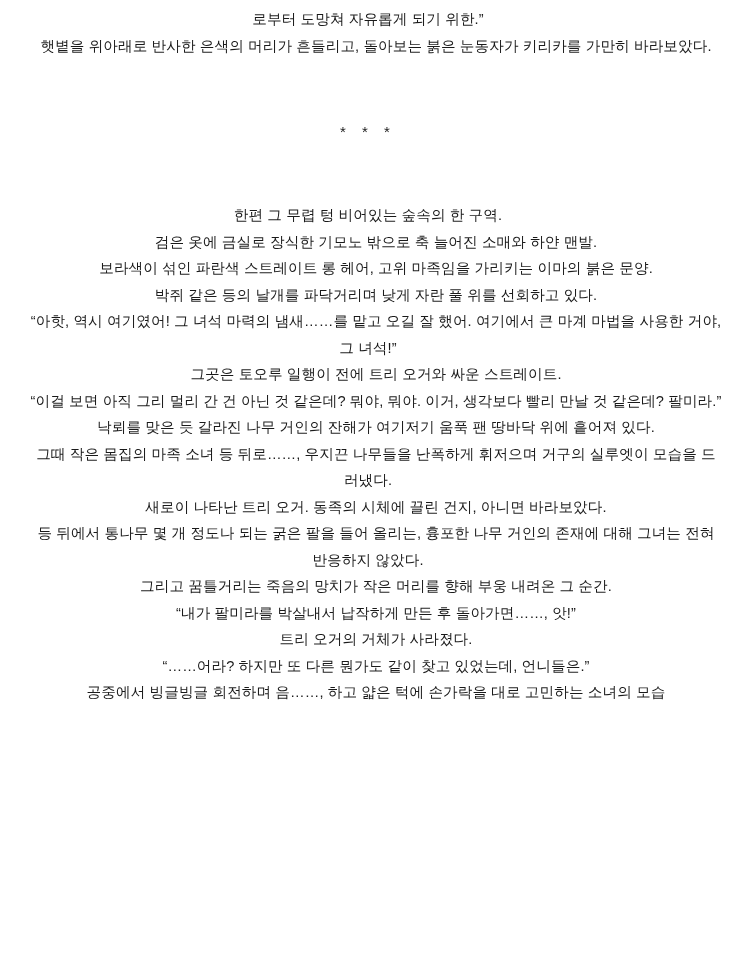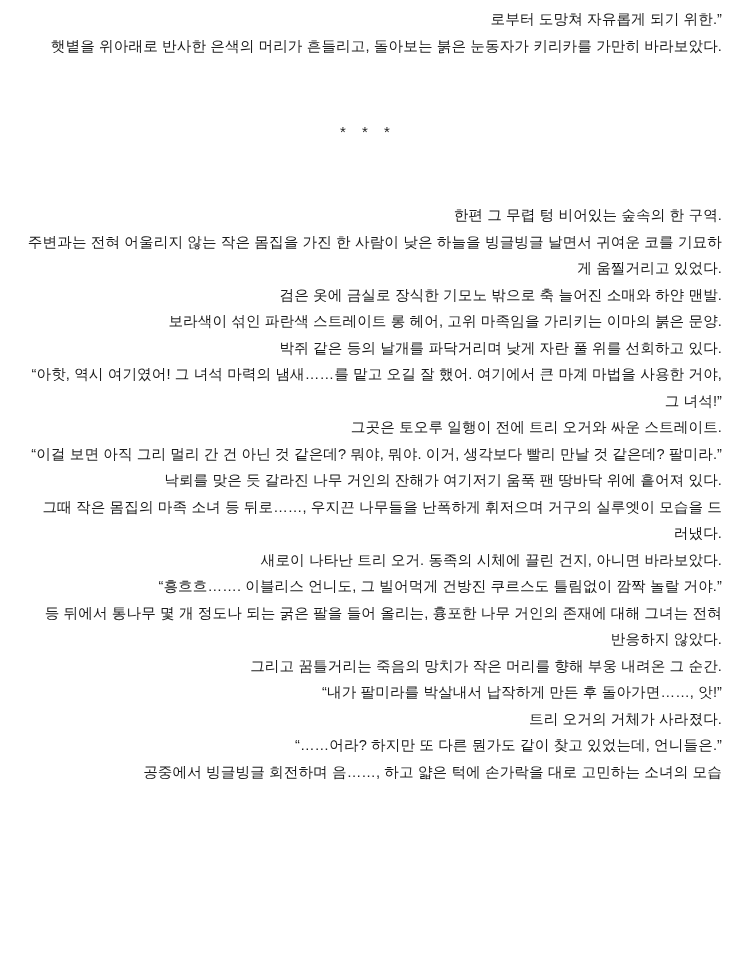--- a/index.html
+++ b/index.html
@@ -24,7 +24,7 @@
     line-height: 26.5px;
     color: #1a1a1a;
     margin: 0;
-    text-align: right;
+    text-align: center;
     word-break: break-all;
     letter-spacing: 0.1px;
   }

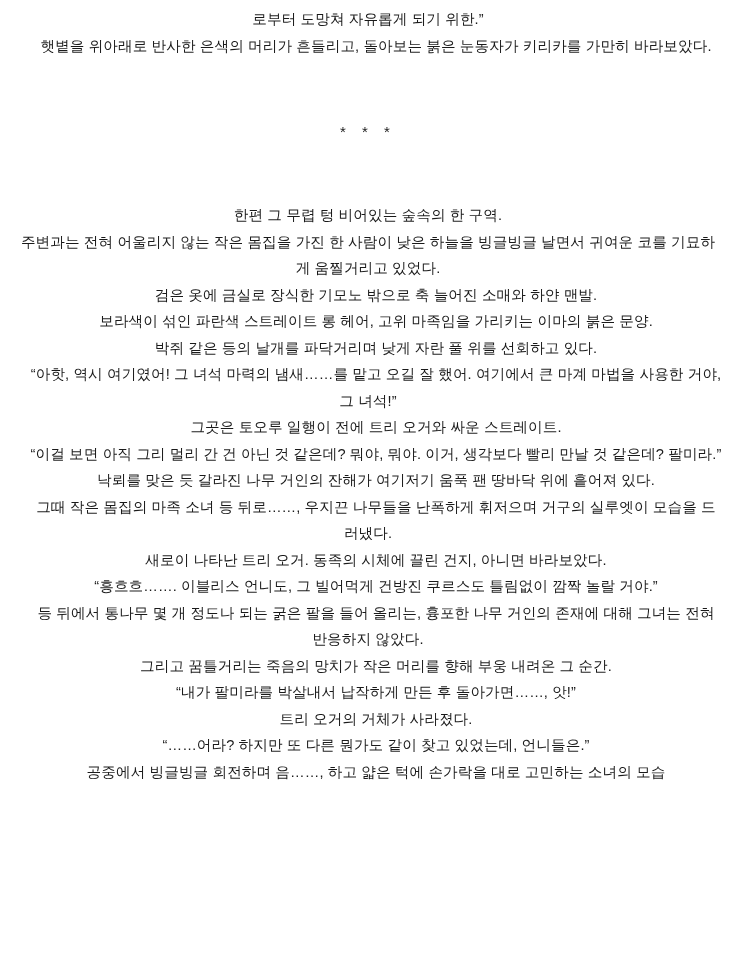--- a/index.html
+++ b/index.html
@@ -61,7 +61,6 @@
 
   <div class="block">
     <p class="para">한편 그 무렵 텅 비어있는 숲속의 한 구역.</p>
-    <p class="para">주변과는 전혀 어울리지 않는 작은 몸집을 가진 한 사람이 낮은 하늘을 빙글빙글 날면서 귀여운 코를 기묘하게 움찔거리고 있었다.</p>
     <p class="para indent">검은 옷에 금실로 장식한 기모노 밖으로 축 늘어진 소매와 하얀 맨발.</p>
     <p class="para indent">보라색이 섞인 파란색 스트레이트 롱 헤어, 고위 마족임을 가리키는 이마의 붉은 문양.</p>
     <p class="para indent">박쥐 같은 등의 날개를 파닥거리며 낮게 자란 풀 위를 선회하고 있다.</p>

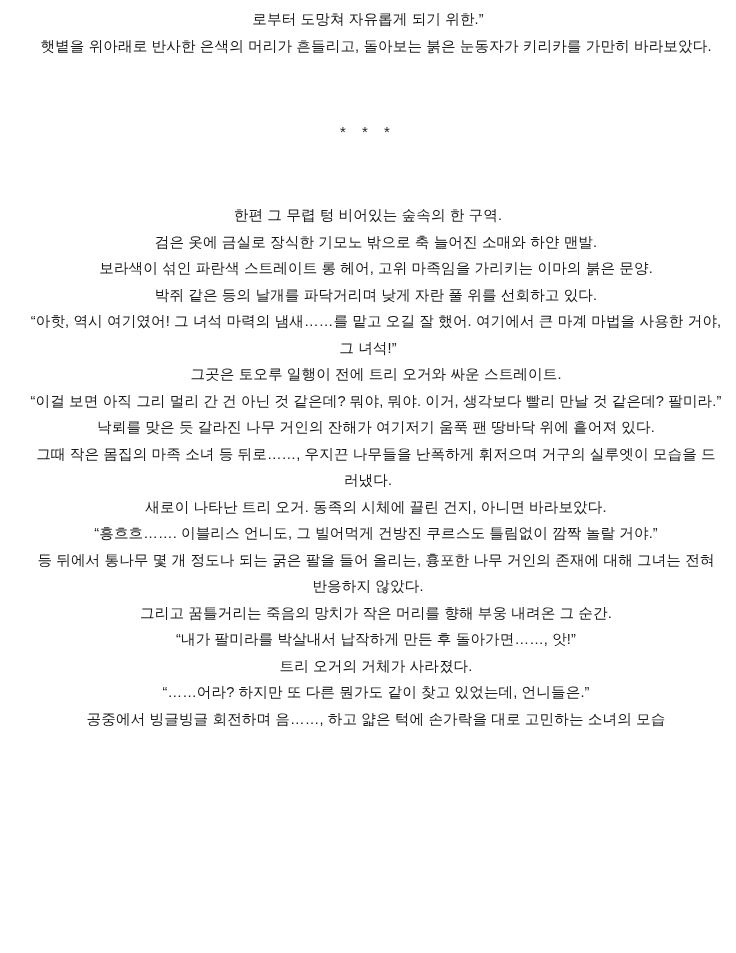--- a/index.html
+++ b/index.html
@@ -70,7 +70,6 @@
     <p class="para indent">낙뢰를 맞은 듯 갈라진 나무 거인의 잔해가 여기저기 움푹 팬 땅바닥 위에 흩어져 있다.</p>
     <p class="para indent">그때 작은 몸집의 마족 소녀 등 뒤로……, 우지끈 나무들을 난폭하게 휘저으며 거구의 실루엣이 모습을 드러냈다.</p>
     <p class="para indent">새로이 나타난 트리 오거. 동족의 시체에 끌린 건지, 아니면 바라보았다.</p>
-    <p class="para indent">“흥흐흐……. 이블리스 언니도, 그 빌어먹게 건방진 쿠르스도 틀림없이 깜짝 놀랄 거야.”</p>
     <p class="para indent">등 뒤에서 통나무 몇 개 정도나 되는 굵은 팔을 들어 올리는, 흉포한 나무 거인의 존재에 대해 그녀는 전혀 반응하지 않았다.</p>
     <p class="para indent">그리고 꿈틀거리는 죽음의 망치가 작은 머리를 향해 부웅 내려온 그 순간.</p>
     <p class="para indent">“내가 팔미라를 박살내서 납작하게 만든 후 돌아가면……, 앗!”</p>

